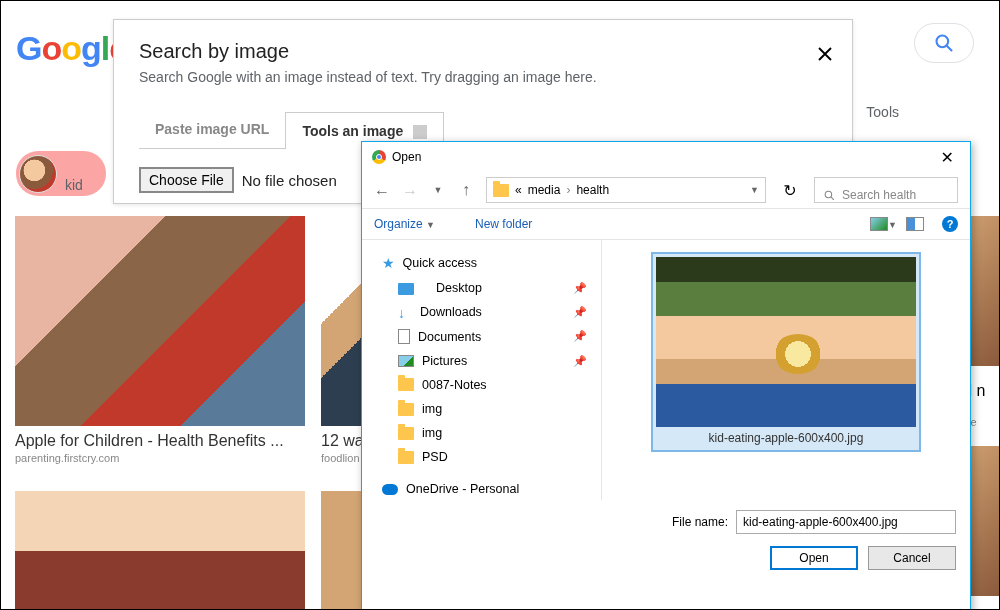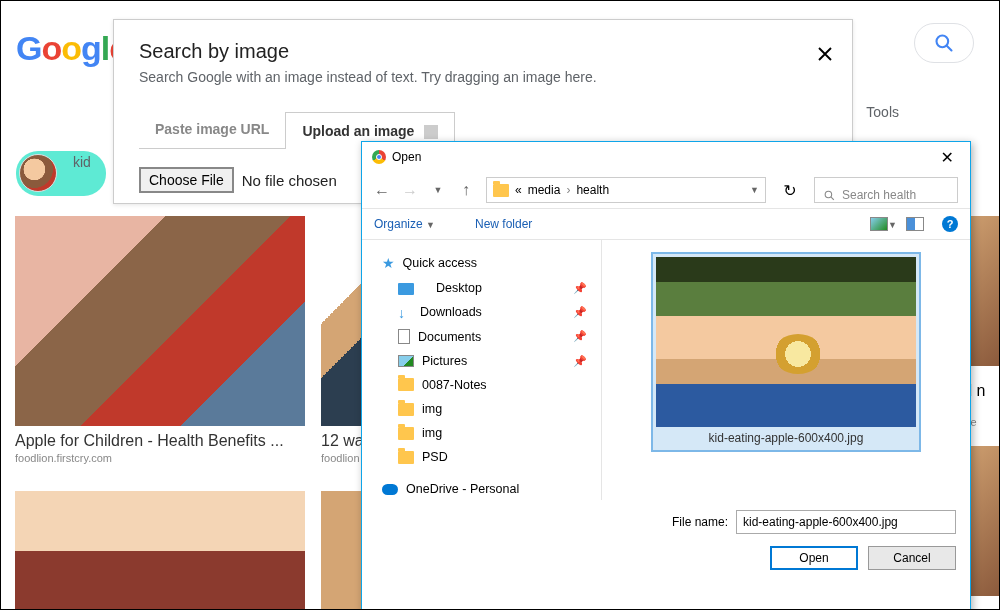--- a/index.html
+++ b/index.html
@@ -120,7 +120,7 @@
   <div class="sbi-tabs">
     <div class="sbi-tab">Paste image URL</div>
     <div class="sbi-tab active">
-      <span>Upload an image</span>
+      <span>Tools an image</span>
       <span class="help"></span>
     </div>
   </div>

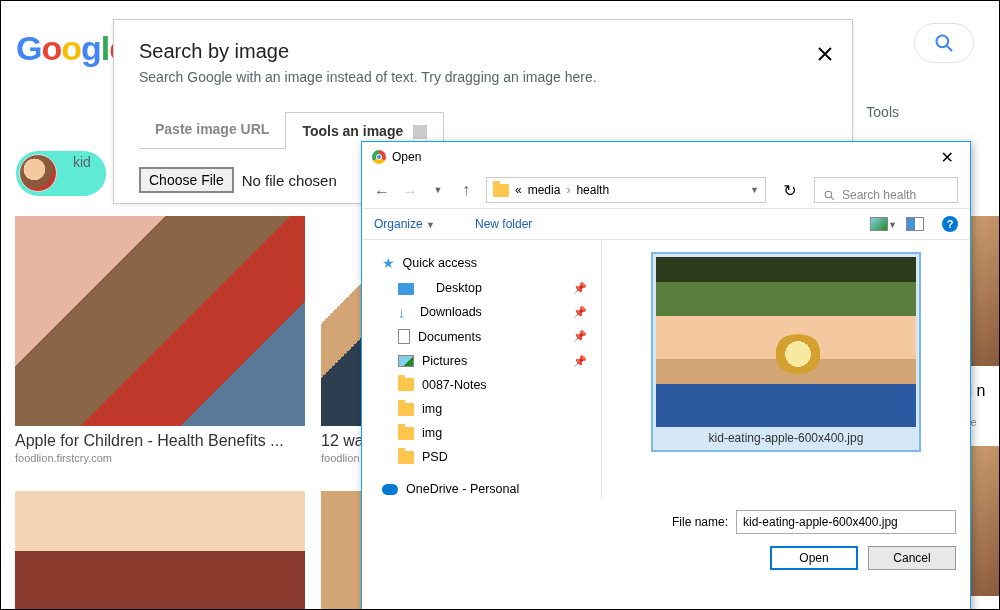--- a/index.html
+++ b/index.html
@@ -25,7 +25,7 @@
 .choosefile{border:2px solid #888;background:#f0f0f0;padding:3px 8px;font-size:14px;cursor:pointer}
 .nofile{font-size:15px;color:#222}
 
-.chip{position:absolute;left:15px;top:150px;width:90px;height:45px;background:#5eead4;border-radius:22px;display:flex;align-items:flex-start;gap:16px;padding:3px}
+.chip{position:absolute;left:15px;top:150px;width:90px;height:45px;background:#fca5a5;border-radius:22px;display:flex;align-items:flex-end;gap:8px;padding:3px}
 .chip-img{width:38px;height:38px;border-radius:50%;background:radial-gradient(circle at 40% 40%,#f4c9a0 0 35%,#8b5a3c 36% 60%,#c0392b 61% 100%);border:1px solid #ddd}
 .chip-txt{font-size:14px;color:#5f6368}
 

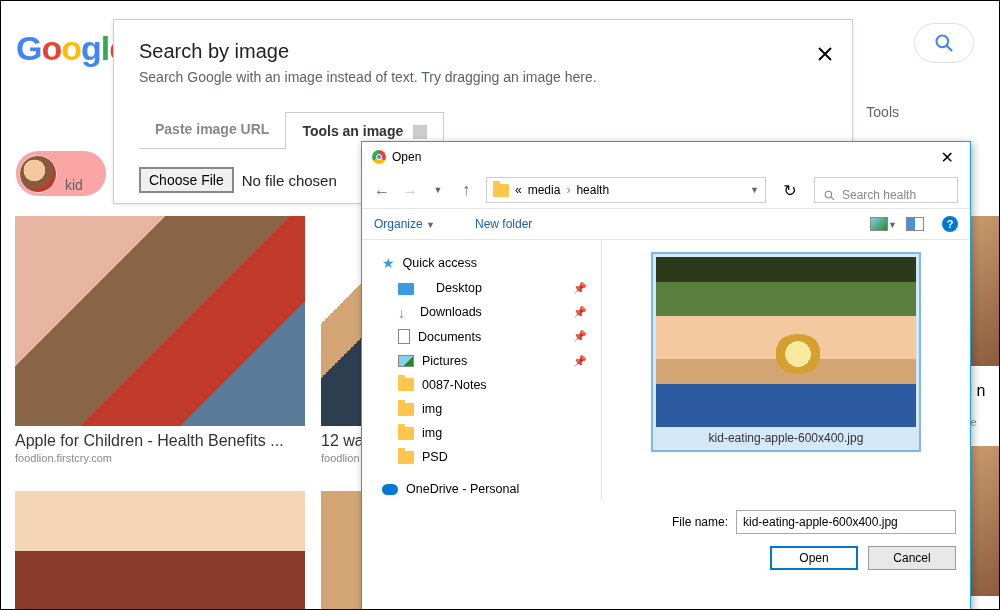--- a/index.html
+++ b/index.html
@@ -139,7 +139,7 @@
   <div class="tile">
     <div class="tile-img t1"></div>
     <div class="tile-t">Apple for Children - Health Benefits ...</div>
-    <div class="tile-s">foodlion.firstcry.com</div>
+    <div class="tile-s">parenting.firstcry.com</div>
   </div>
   <div class="tile" style="width:60px;overflow:hidden">
     <div class="tile-img t2"></div>

